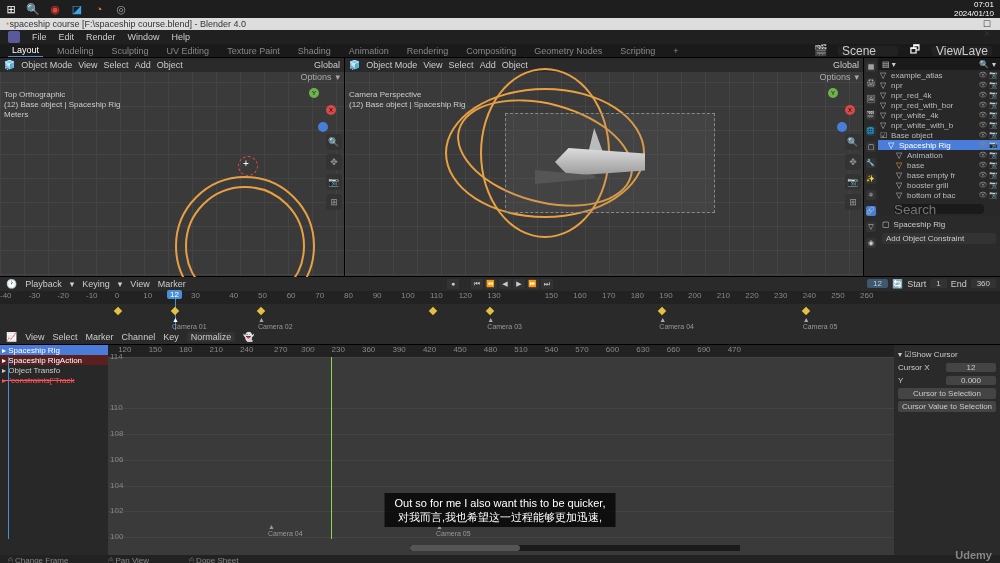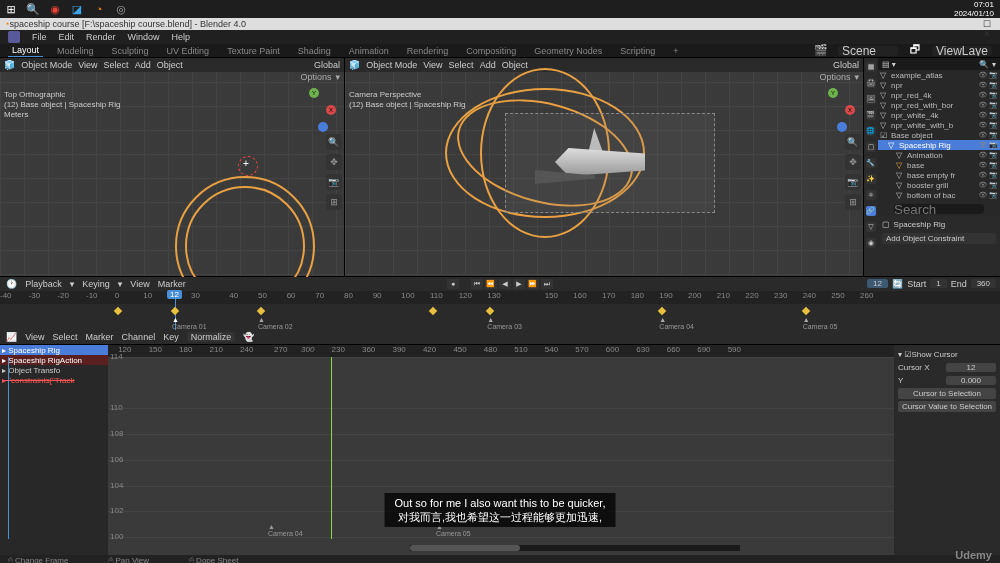--- a/index.html
+++ b/index.html
@@ -478,7 +478,7 @@
           <span class="gtick" style="left: 528.254px;">630</span>
           <span class="gtick" style="left: 558.73px;">660</span>
           <span class="gtick" style="left: 589.206px;">690</span>
-          <span class="gtick" style="left: 619.683px;">590</span>
+          <span class="gtick" style="left: 619.683px;">470</span>
         </div>
       <div class="graph-canvas" id="graph-canvas">
           <div class="hline" style="top: 0px;"></div>

